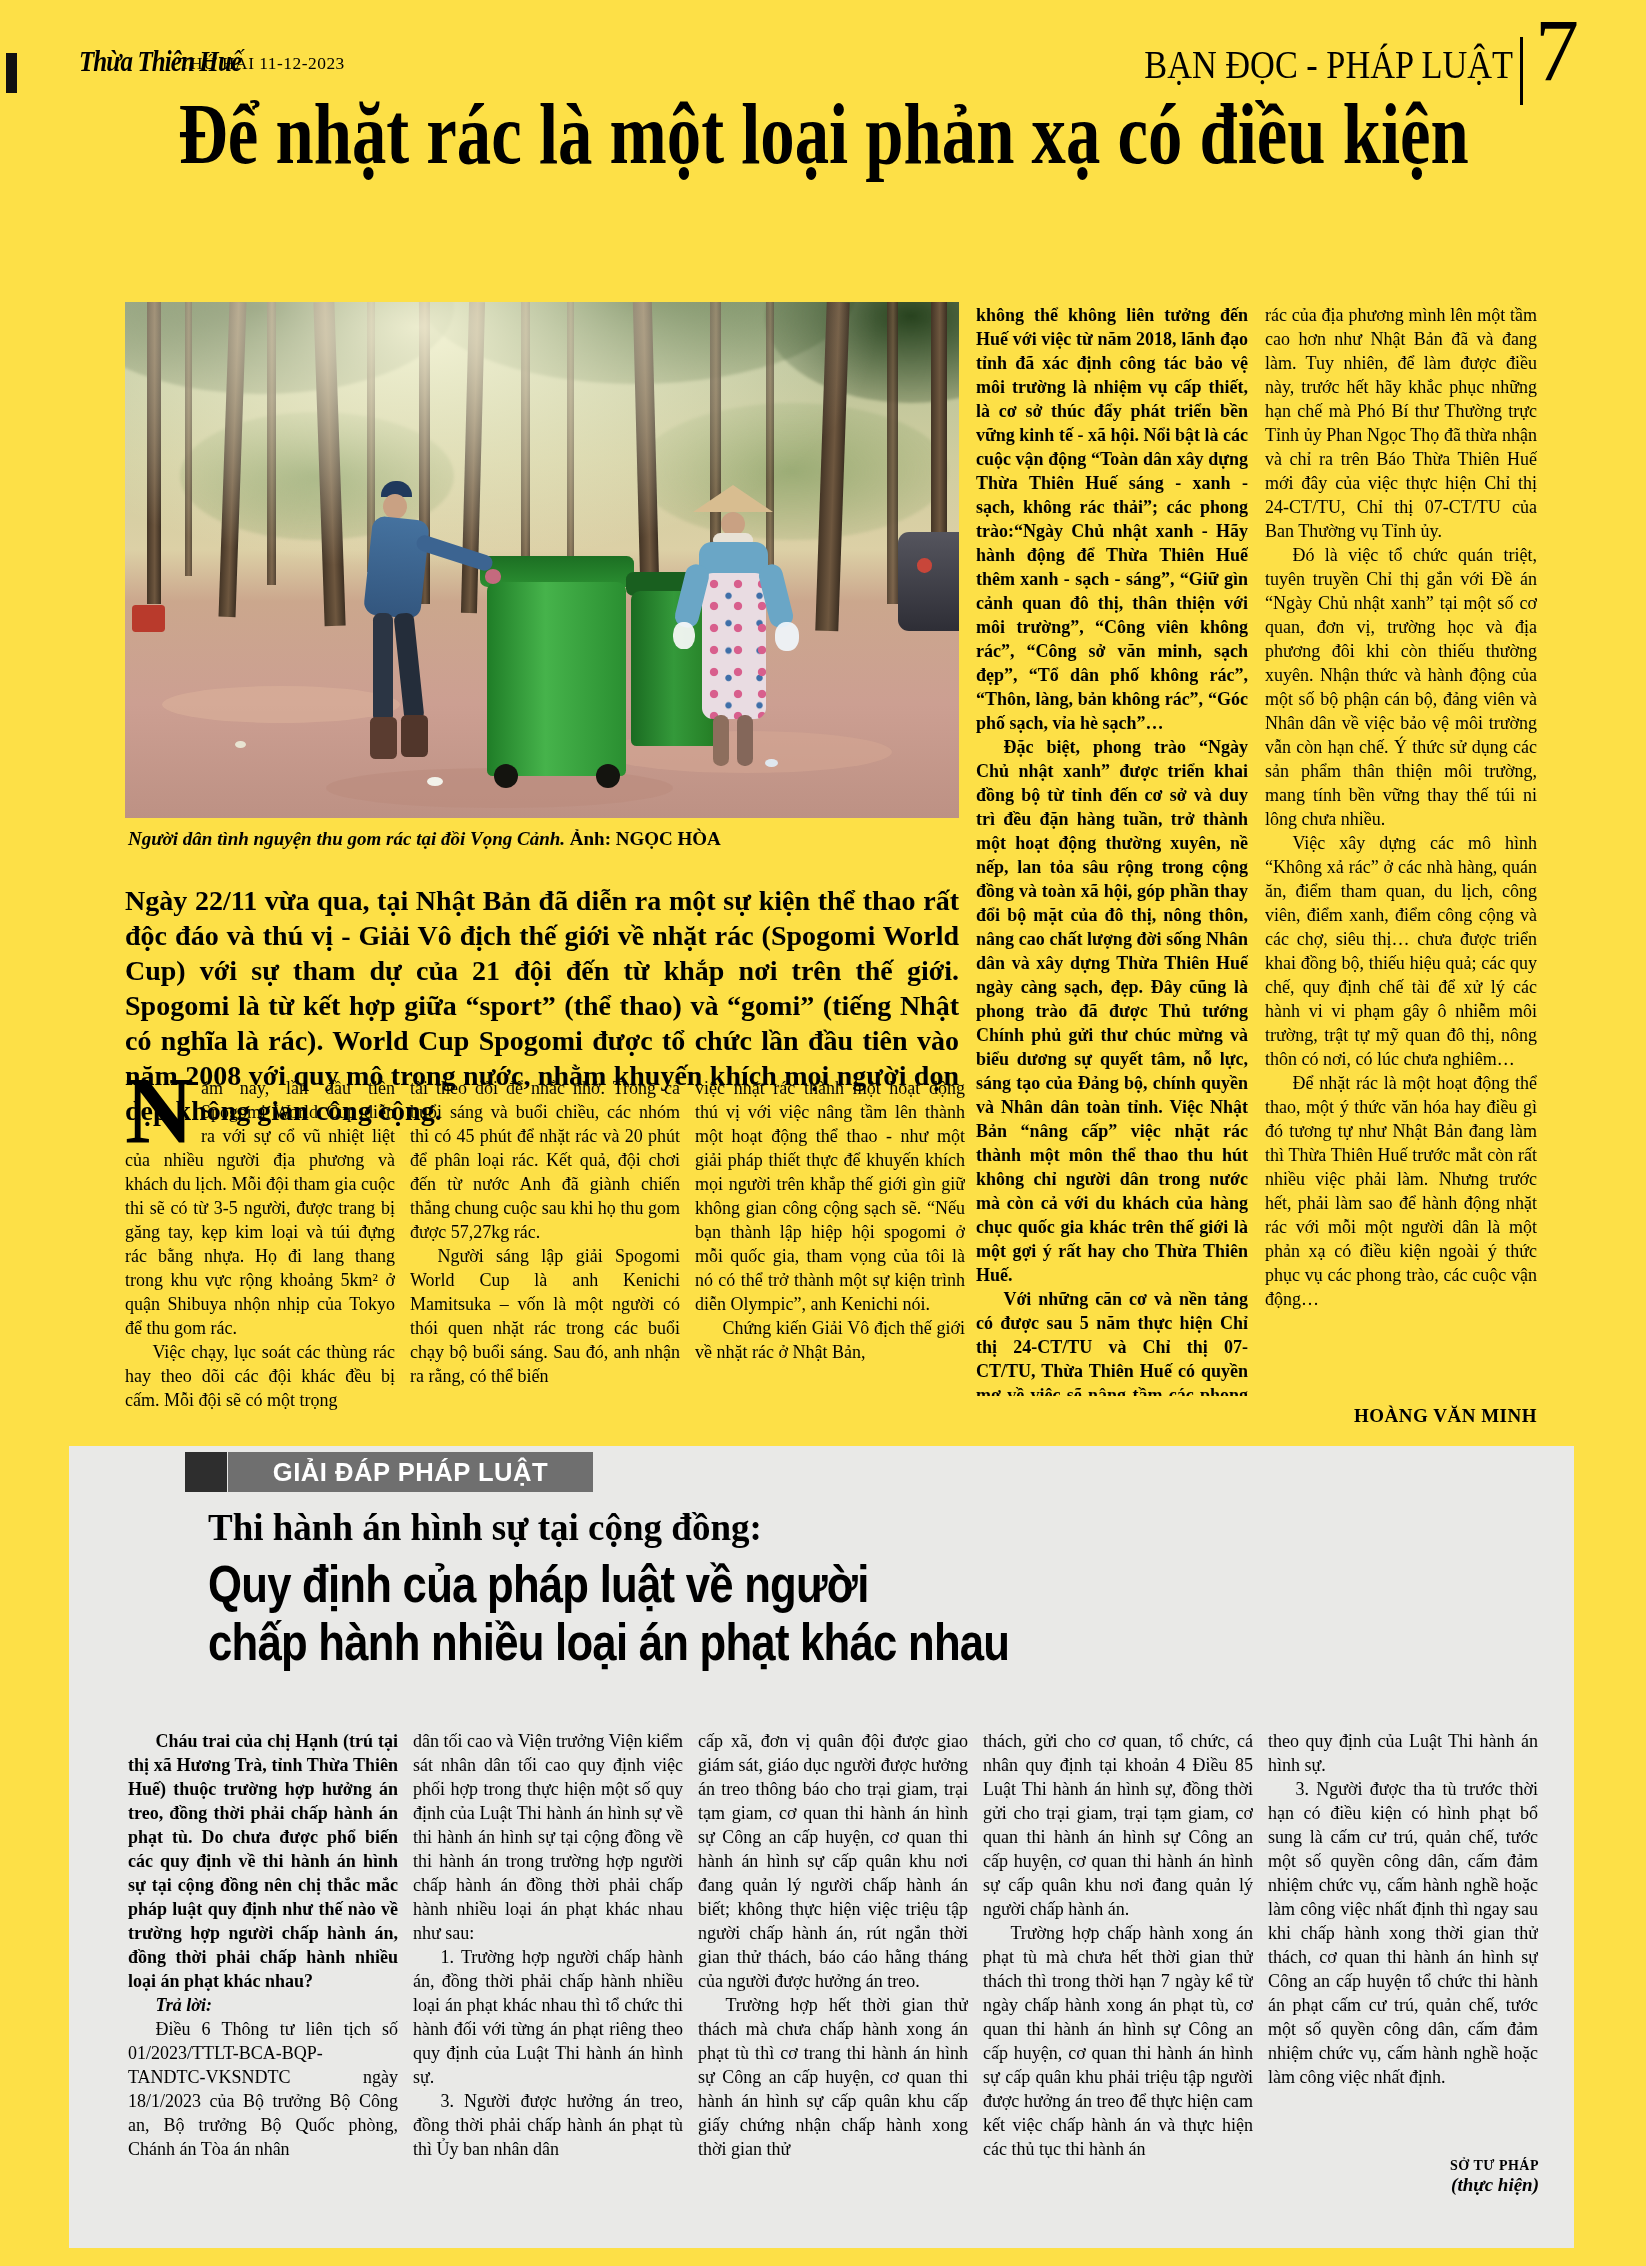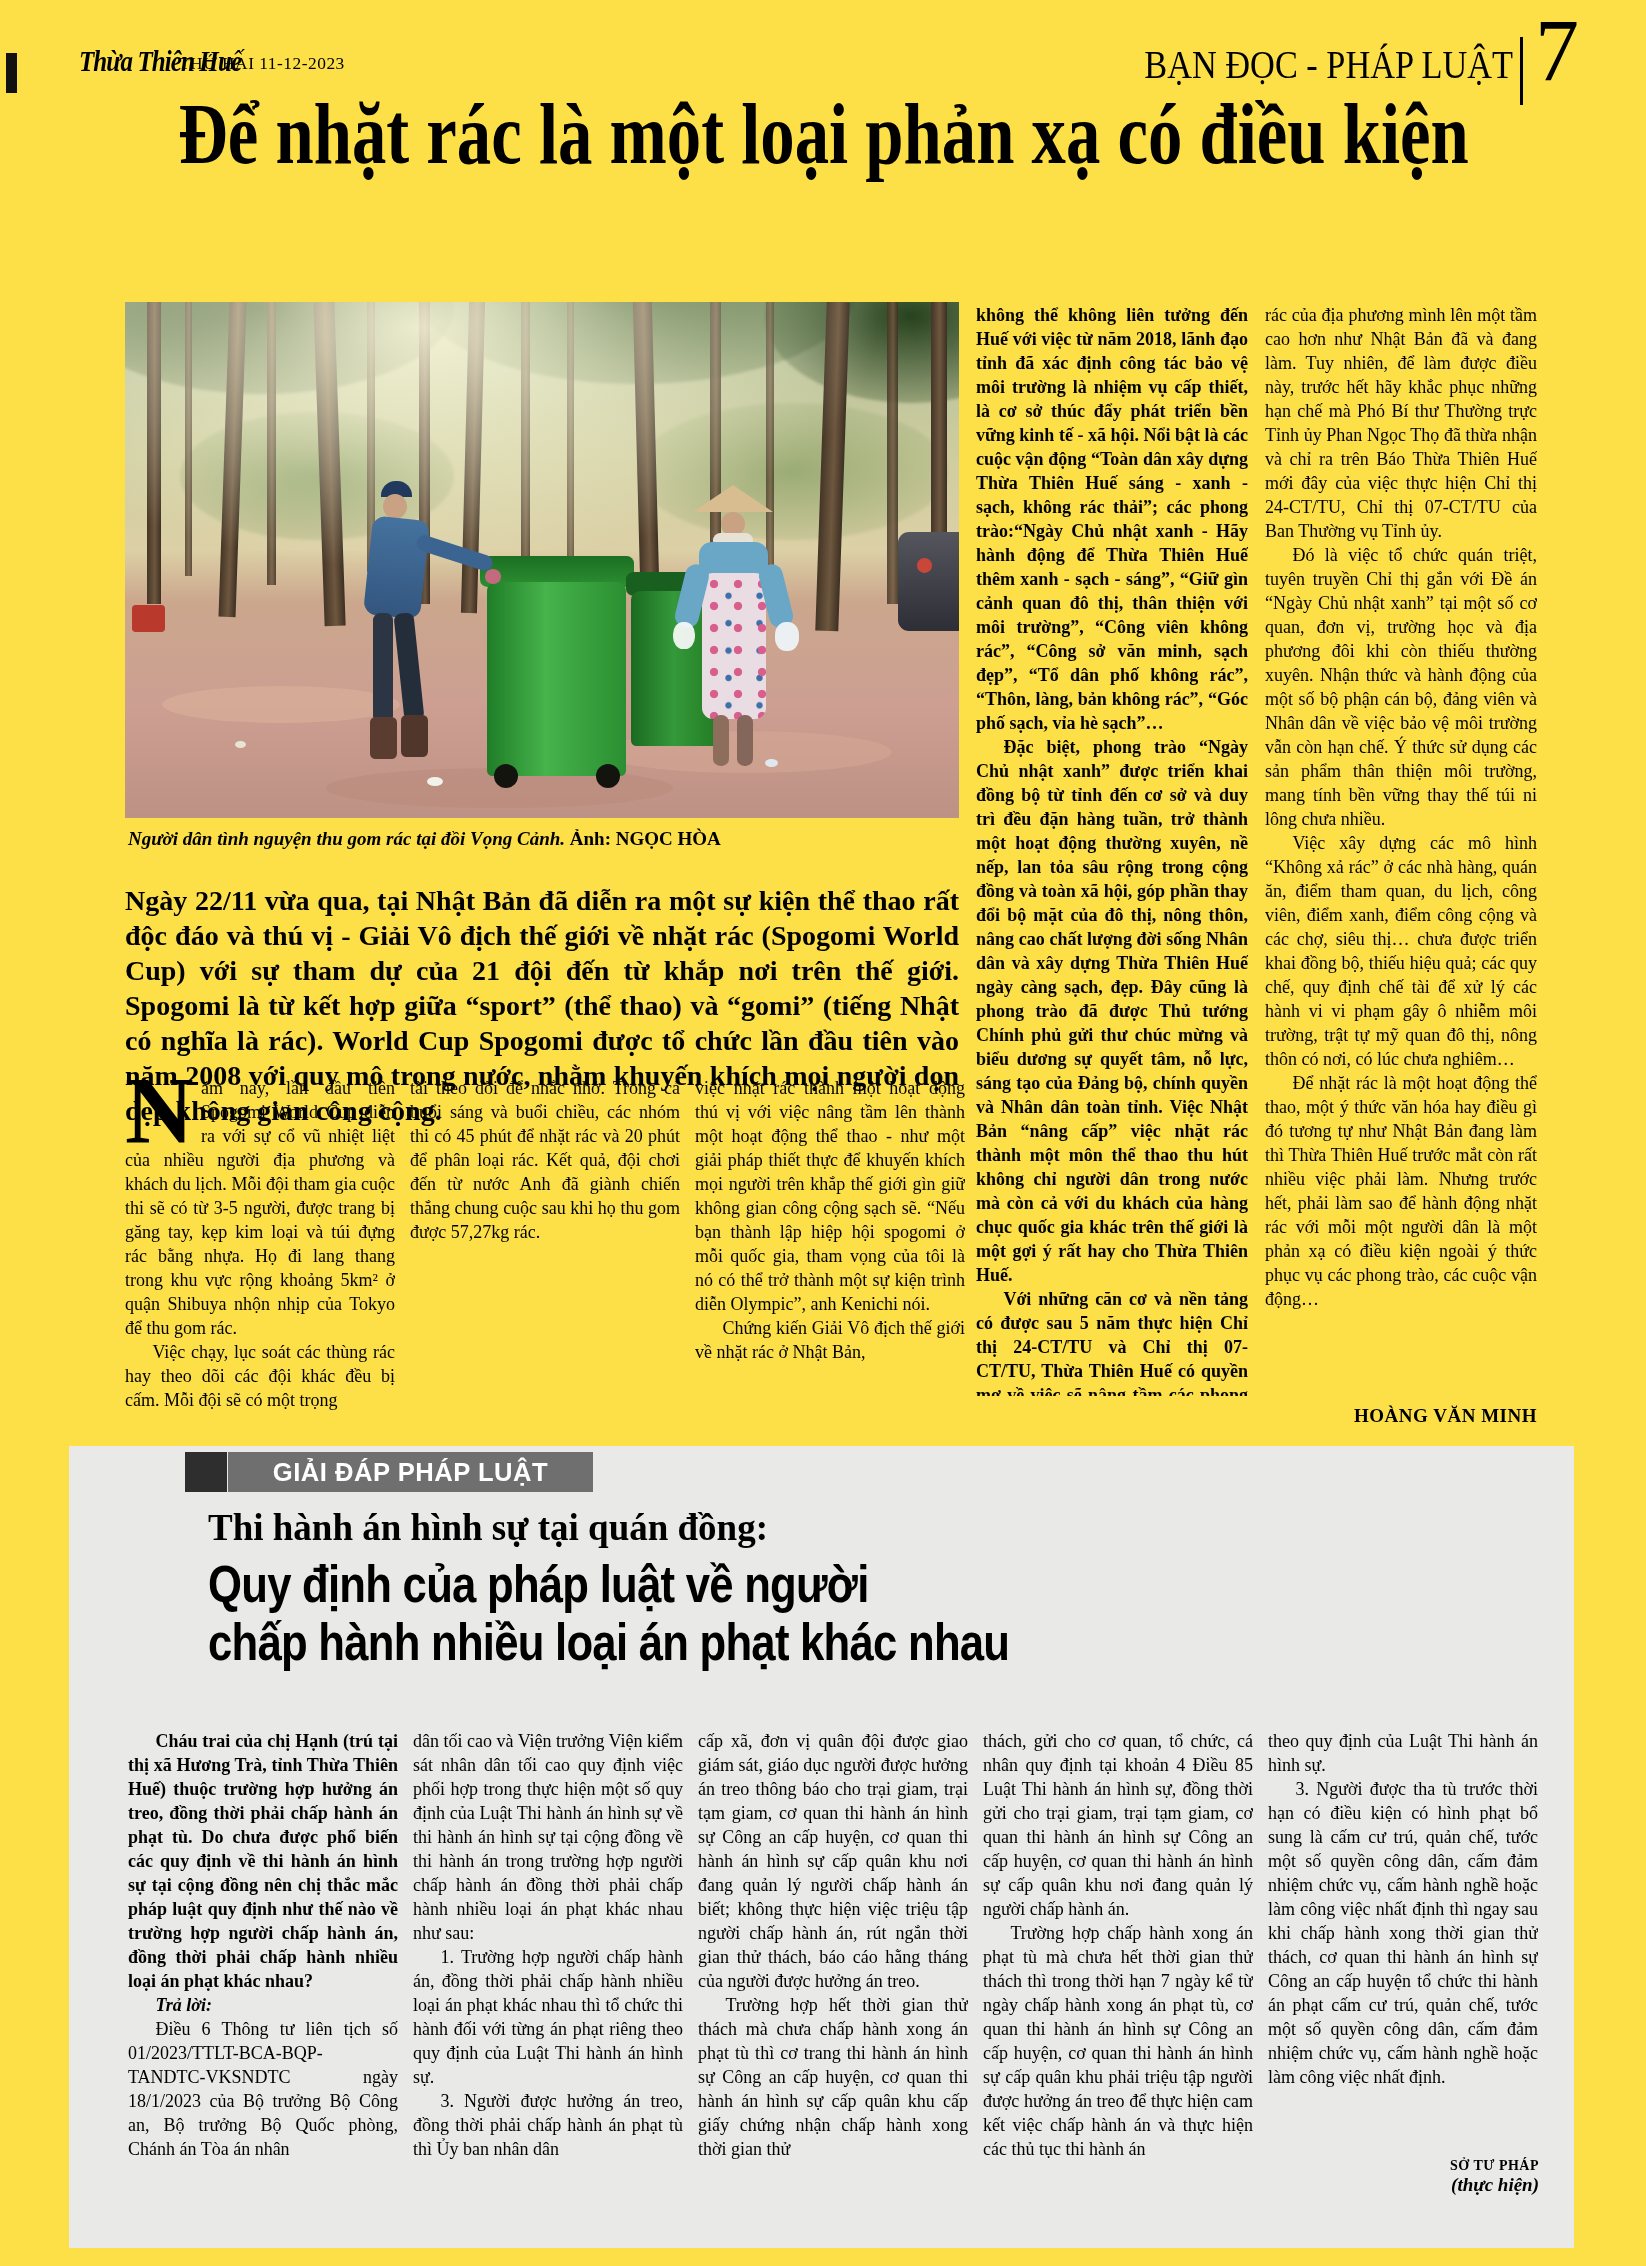--- a/index.html
+++ b/index.html
@@ -161,6 +161,7 @@
   </div>
   <div class="col short" style="left:410px;">
     <p>tài theo dõi để nhắc nhở. Trong cả buổi sáng và buổi chiều, các nhóm thi có 45 phút để nhặt rác và 20 phút để phân loại rác. Kết quả, đội chơi đến từ nước Anh đã giành chiến thắng chung cuộc sau khi họ thu gom được 57,27kg rác.</p>
+    <p class="ind">Người sáng lập giải Spogomi World Cup là anh Kenichi Mamitsuka – vốn là một người có thói quen nhặt rác trong các buổi chạy bộ buổi sáng. Sau đó, anh nhận ra rằng, có thể biến</p>
   </div>
   <div class="col short" style="left:695px;">
     <p>việc nhặt rác thành một hoạt động thú vị với việc nâng tầm lên thành một hoạt động thể thao - như một giải pháp thiết thực để khuyến khích mọi người trên khắp thế giới gìn giữ không gian công cộng sạch sẽ. “Nếu bạn thành lập hiệp hội spogomi ở mỗi quốc gia, tham vọng của tôi là nó có thể trở thành một sự kiện trình diễn Olympic”, anh Kenichi nói.</p>

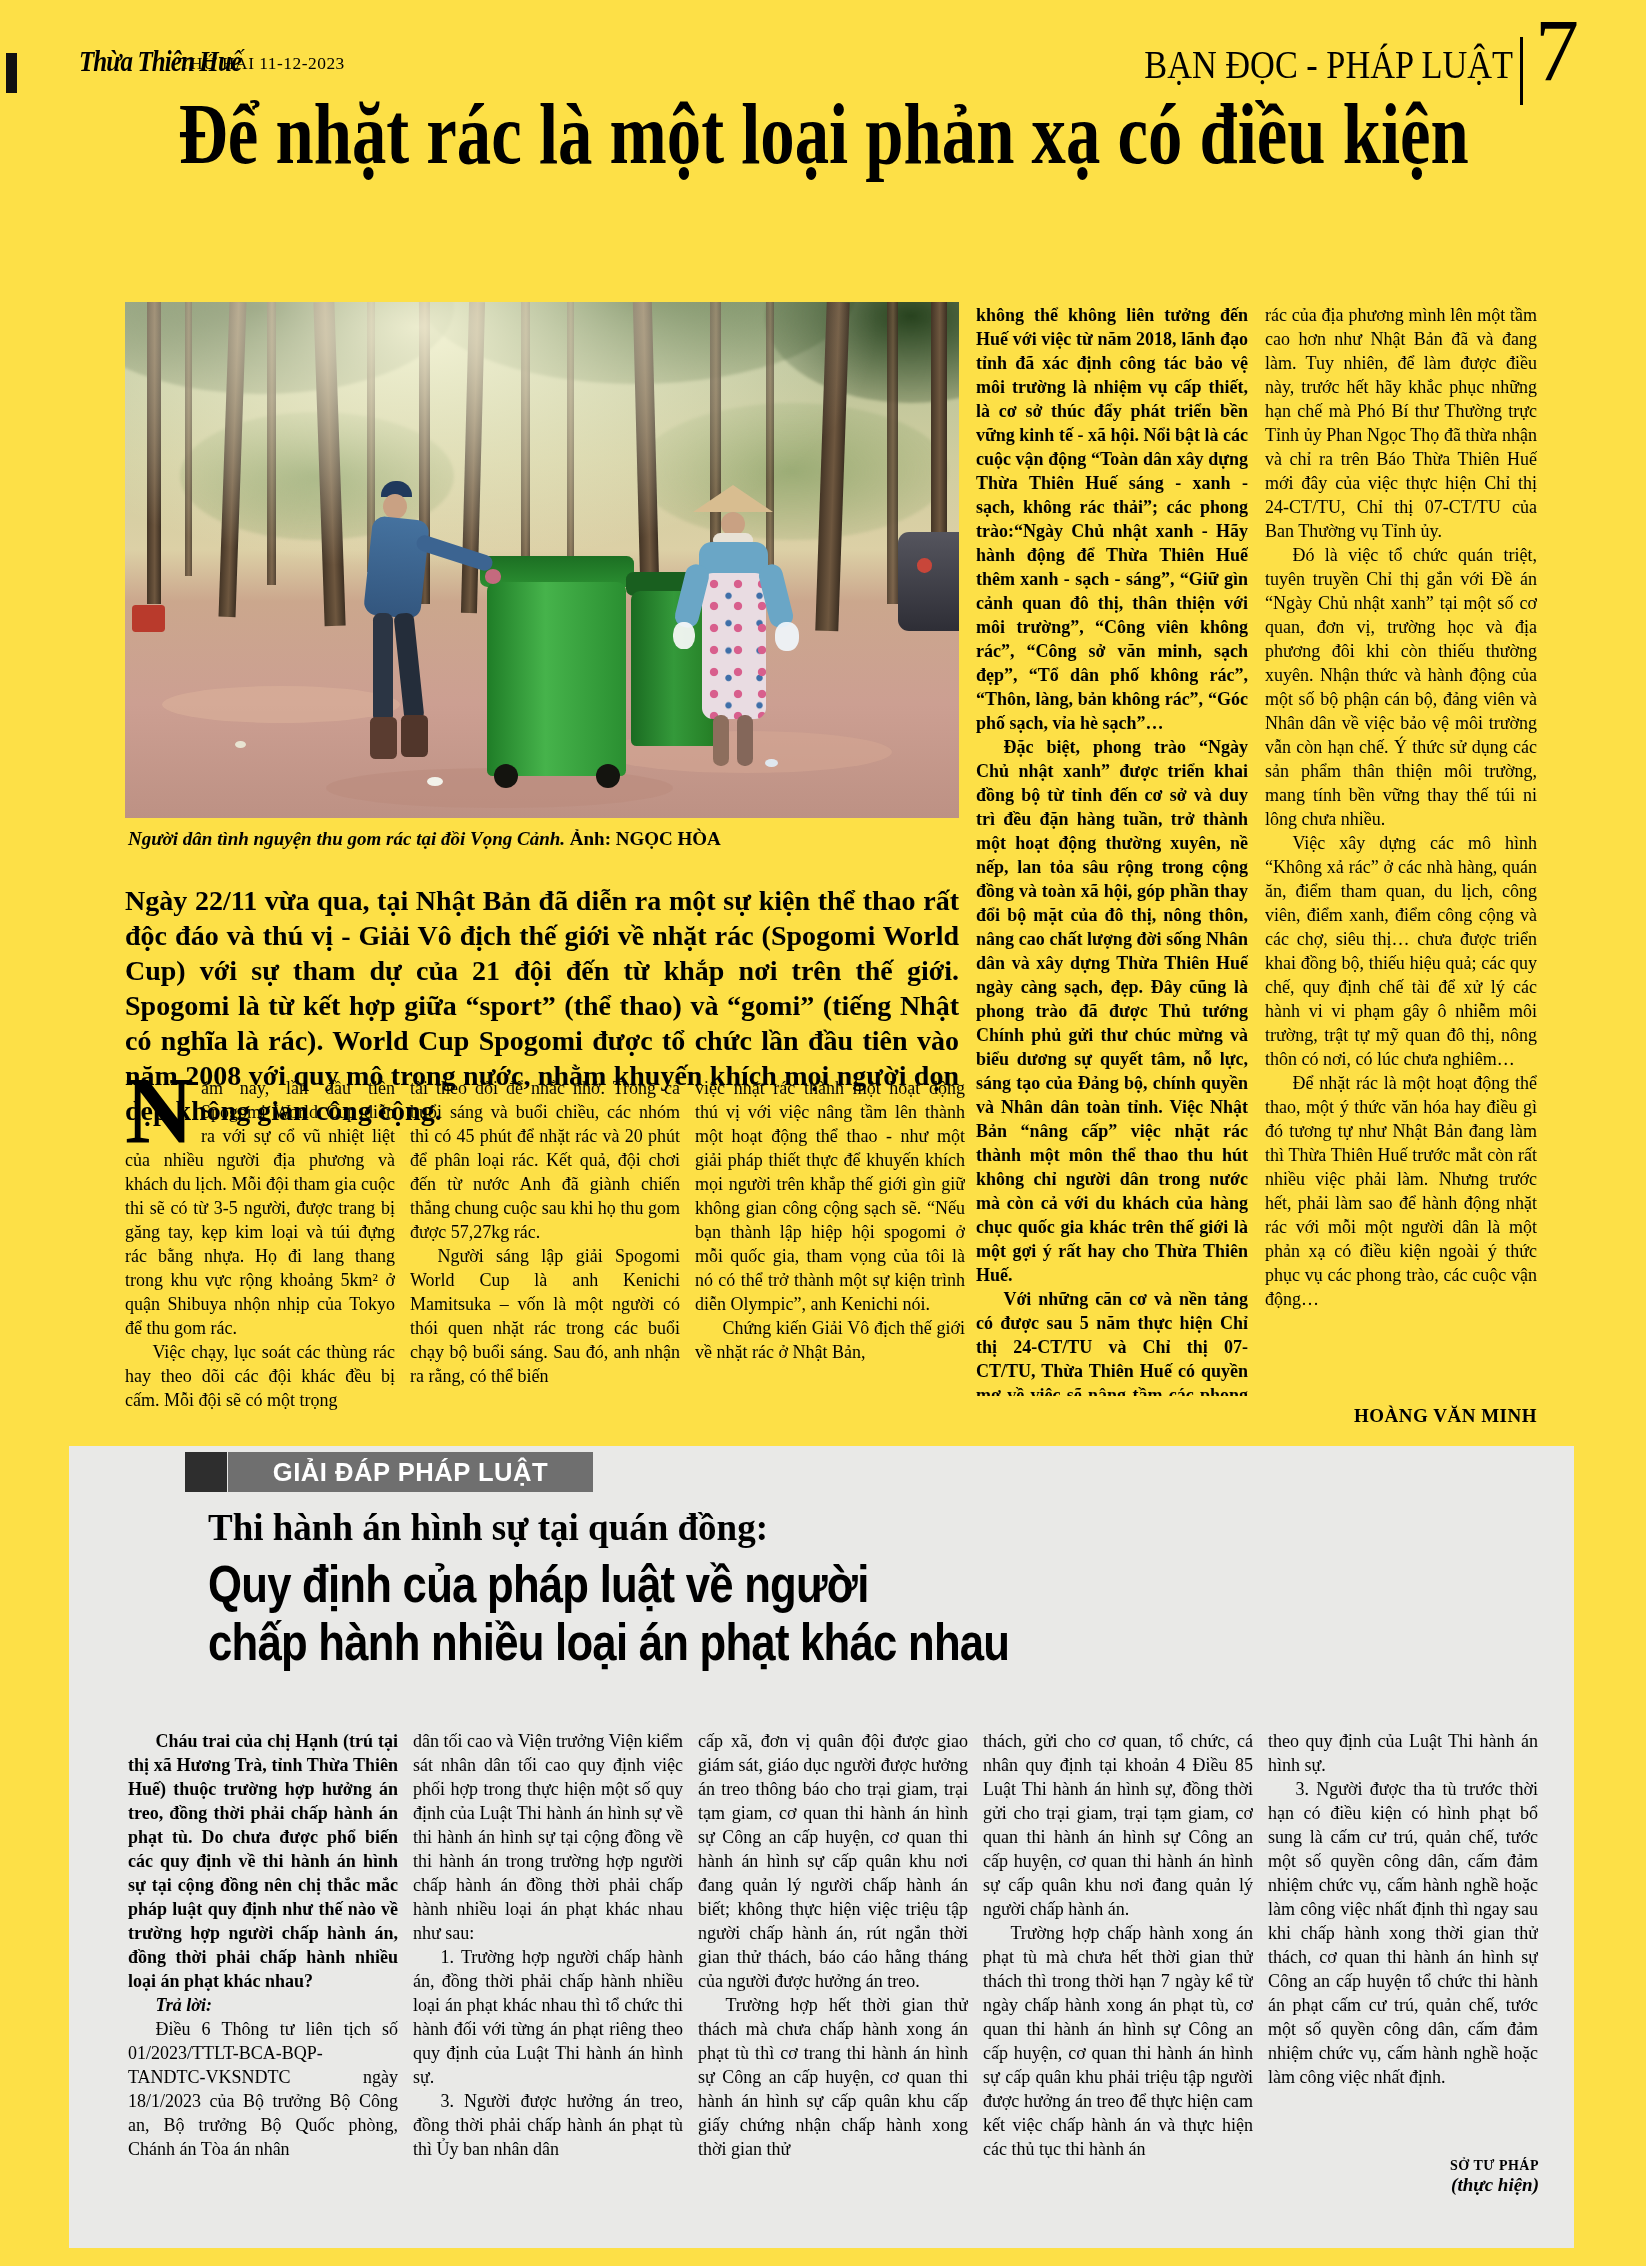--- a/index.html
+++ b/index.html
@@ -183,7 +183,7 @@
   <div class="greybox"></div>
   <div class="label-square"></div>
   <div class="label-bar">GIẢI ĐÁP PHÁP LUẬT</div>
-  <div class="kicker">Thi hành án hình sự tại quán đồng:</div>
+  <div class="kicker">Thi hành án hình sự tại cộng đồng:</div>
   <div class="headline2">
     <div>Quy định của pháp luật về người</div>
     <div>chấp hành nhiều loại án phạt khác nhau</div>

